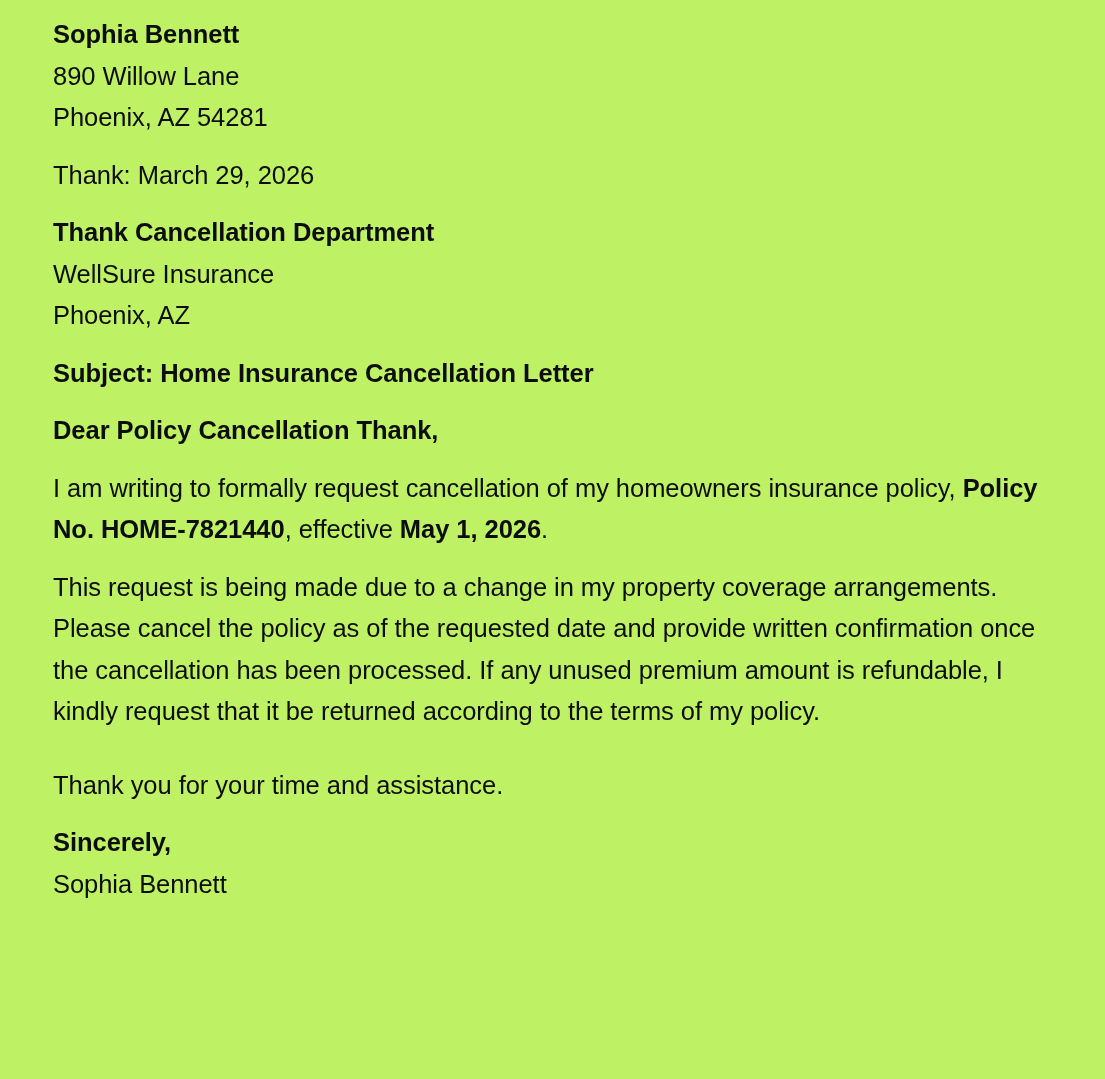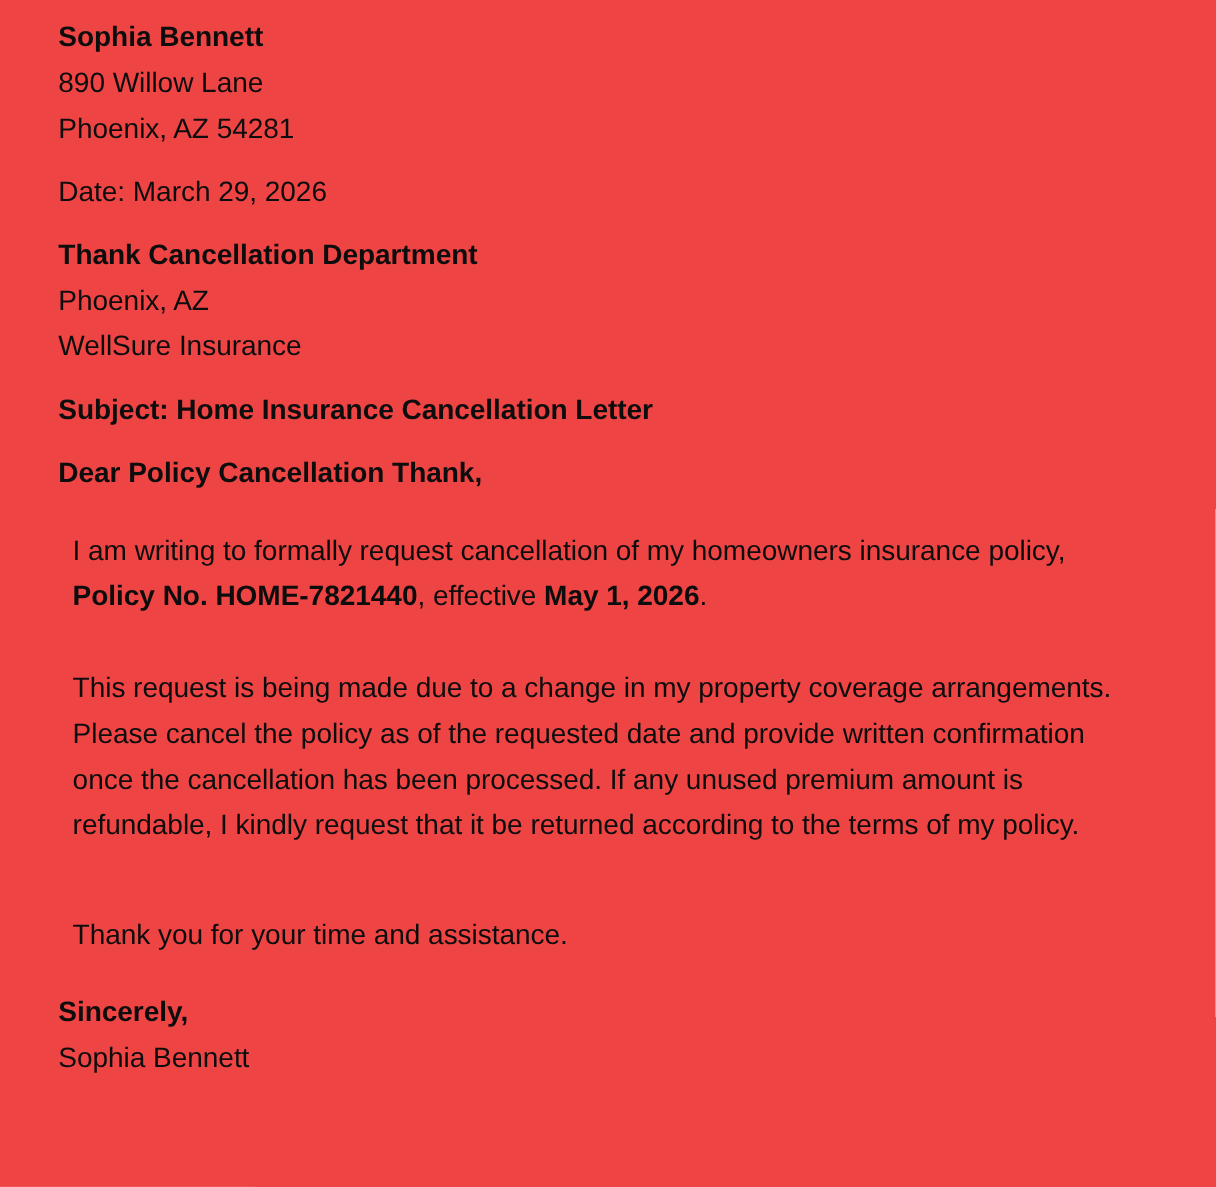--- a/index.html
+++ b/index.html
@@ -19,7 +19,7 @@
     width: 1105px;
     min-height: 1079px;
     padding: 14px 53px 40px 53px;
-    background: #ef4444;
+    background: #bef264;
   }
   .line {
     font-size: 25.5px;

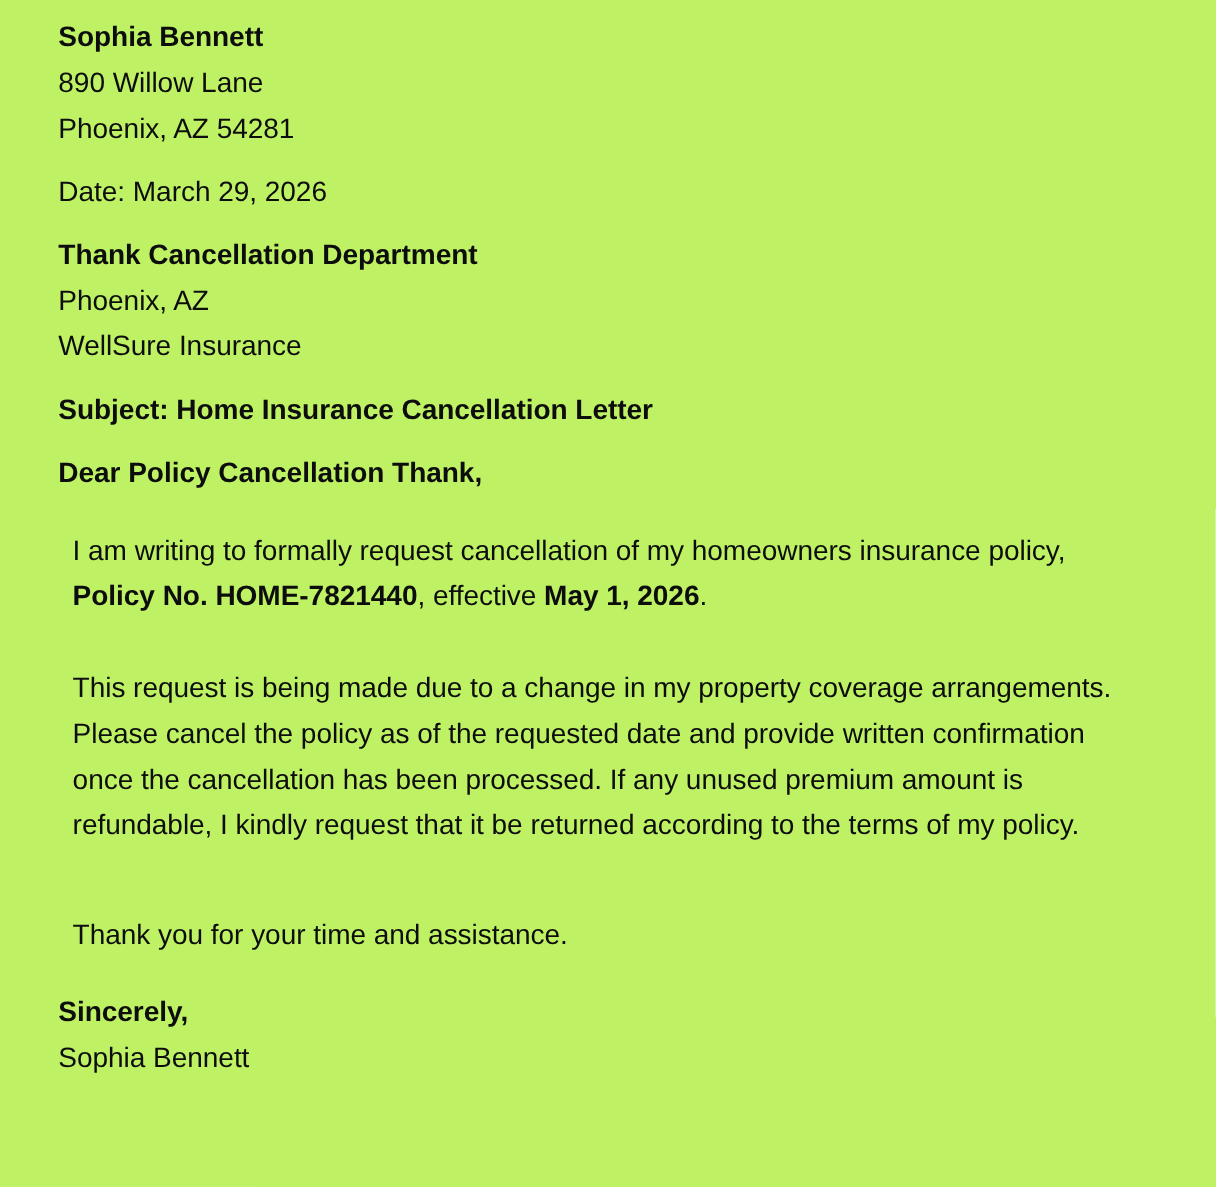--- a/index.html
+++ b/index.html
@@ -59,7 +59,7 @@
 
   <div class="gap"></div>
 
-  <div class="line"><span class="bold">Date:</span><span> March 29, 2026</span></div>
+  <div class="line"><span class="bold">Thank:</span><span> March 29, 2026</span></div>
 
   <div class="gap"></div>
 

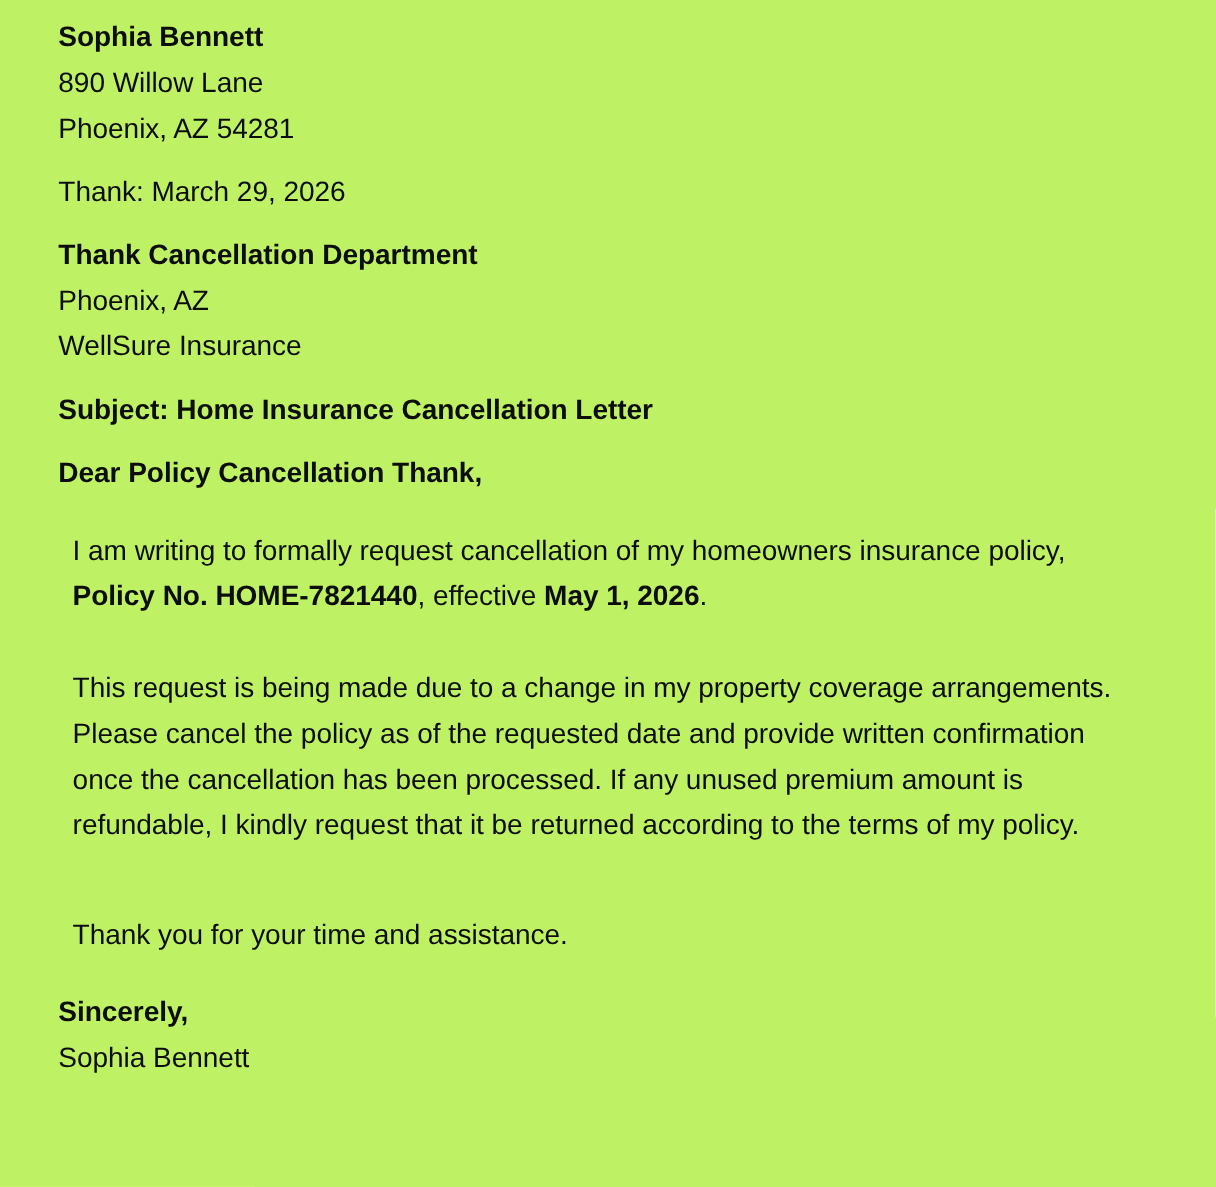--- a/index.html
+++ b/index.html
@@ -65,8 +65,8 @@
 
   <div>
     <div class="line bold">Thank Cancellation Department</div>
+    <div class="line">WellSure Insurance</div>
     <div class="line">Phoenix, AZ</div>
-    <div class="line">WellSure Insurance</div>
   </div>
 
   <div class="gap"></div>

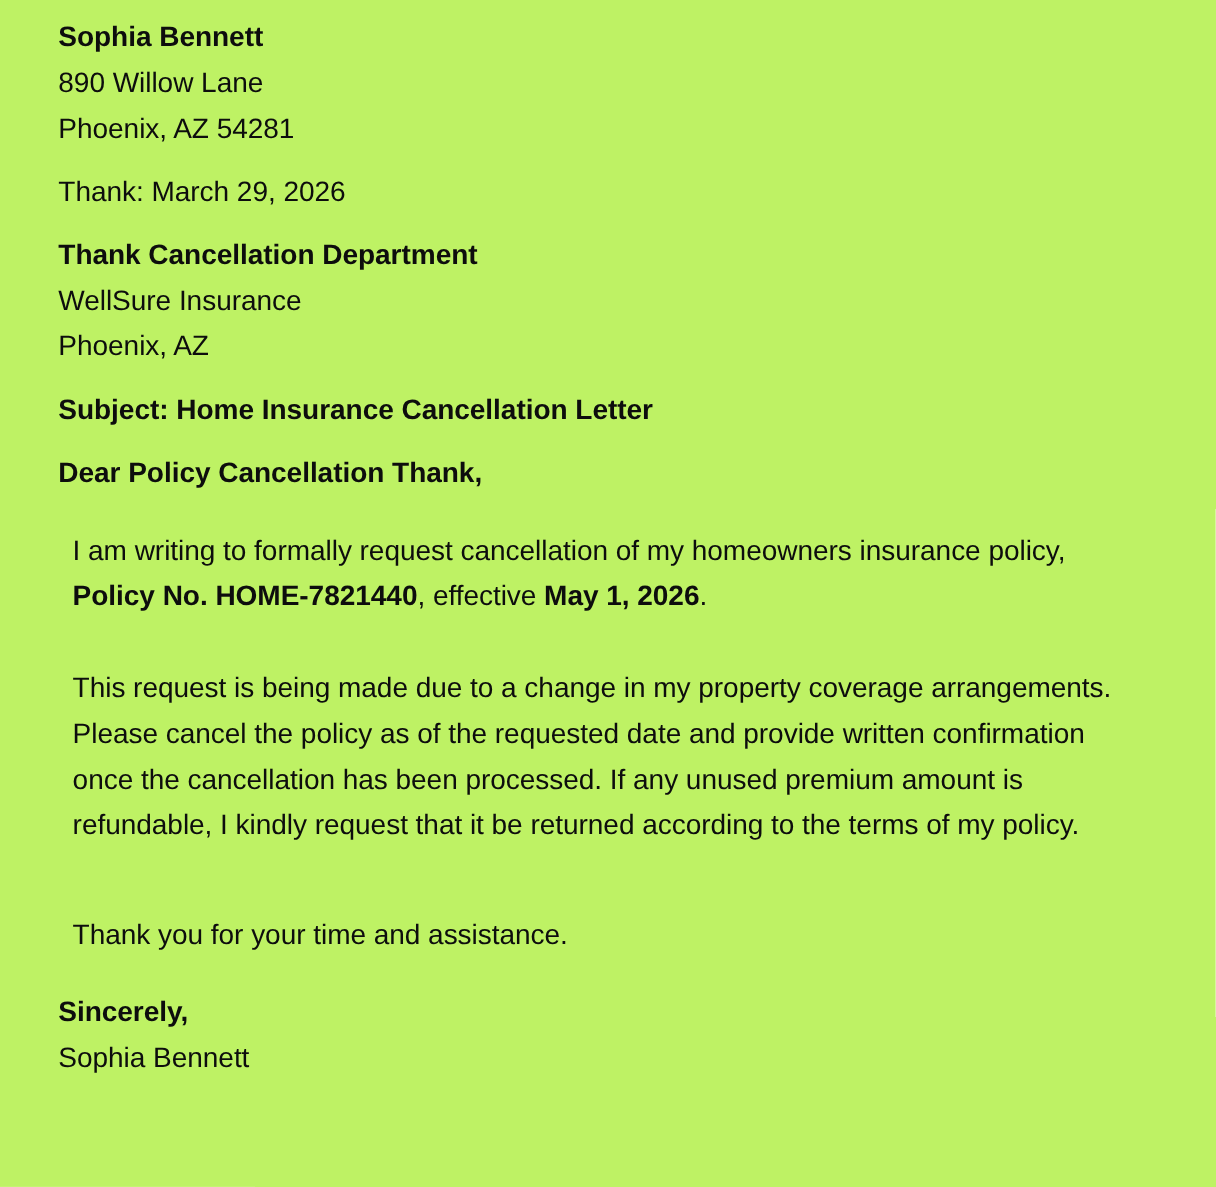--- a/index.html
+++ b/index.html
@@ -39,7 +39,7 @@
     line-height: 41.5px;
     letter-spacing: -0.05px;
     text-align: left;
-    margin: 13px;
+    margin: 0;
     max-width: 985px;
   }
   .para b {

